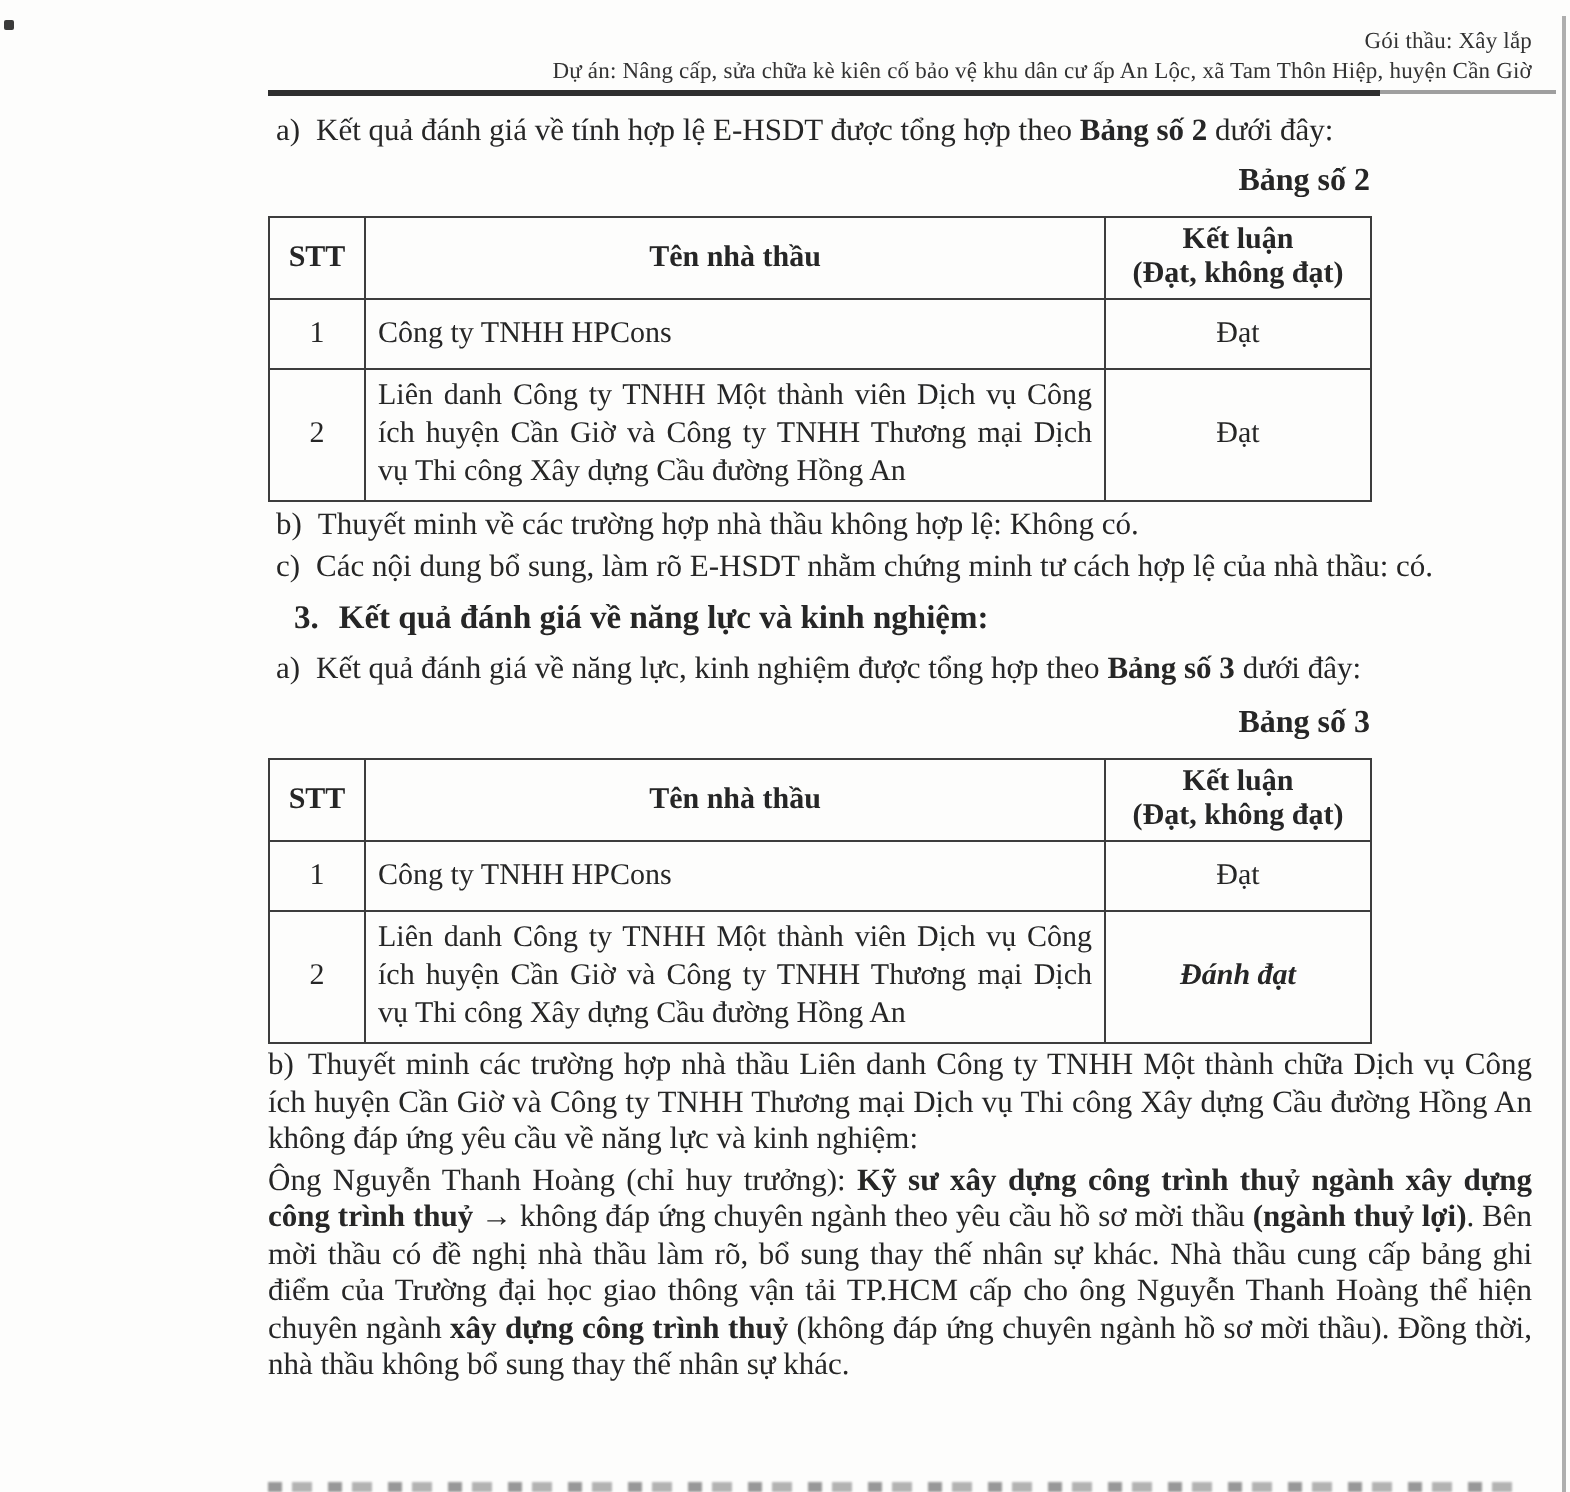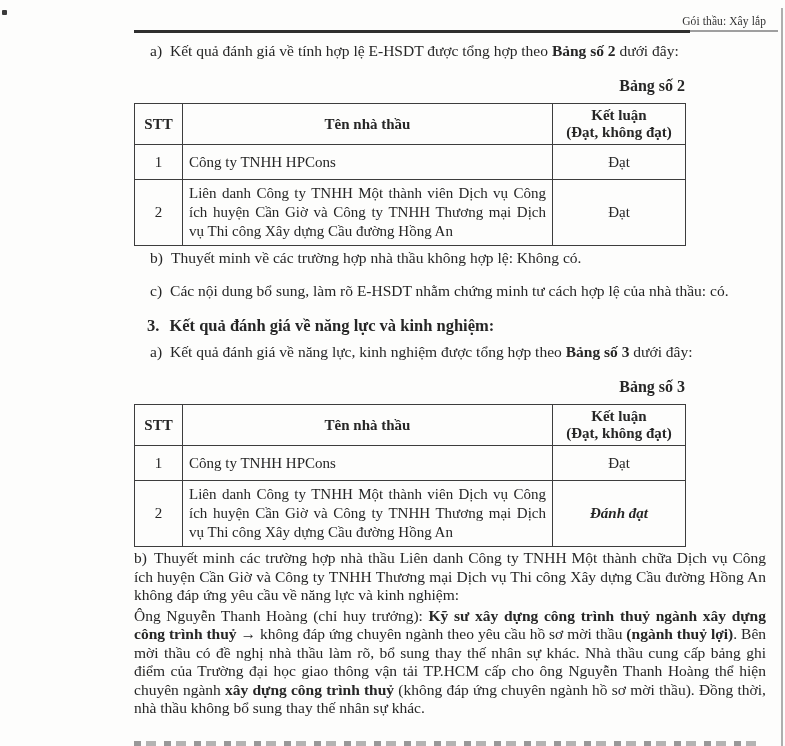--- a/index.html
+++ b/index.html
@@ -71,6 +71,7 @@
 
     <div class="doc-header">
       <div class="hdr-line">Gói thầu: Xây lắp</div>
+      <div class="hdr-line">Dự án: Nâng cấp, sửa chữa kè kiên cố bảo vệ khu dân cư ấp An Lộc, xã Tam Thôn Hiệp, huyện Cần Giờ</div>
       <div class="rule">
           <div class="rule-ext"></div>
         </div>

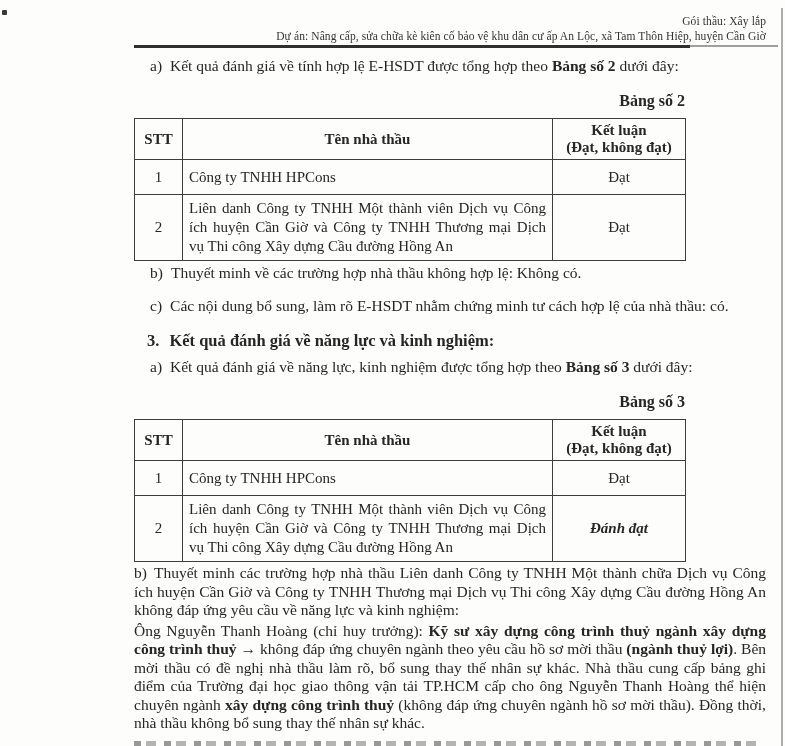--- a/index.html
+++ b/index.html
@@ -26,7 +26,7 @@
   .heading { margin: 9px 0 0 13px; font-size: 16.5px; font-weight: bold; line-height: 21px; }
   .heading .marker { display: inline-block; padding-right: 10px; }
 
-  .item { margin: 16px; font-size: 15.5px; line-height: 17px; text-align: justify; }
+  .item { margin: 4px; font-size: 15.5px; line-height: 17px; text-align: justify; }
   .item .marker { display: inline-block; padding-right: 8px; }
   .mt3 { margin-top: 3px; } .mt6 { margin-top: 6px; } .mt8 { margin-top: 8px; }
   .lh19 { line-height: 19px; }

